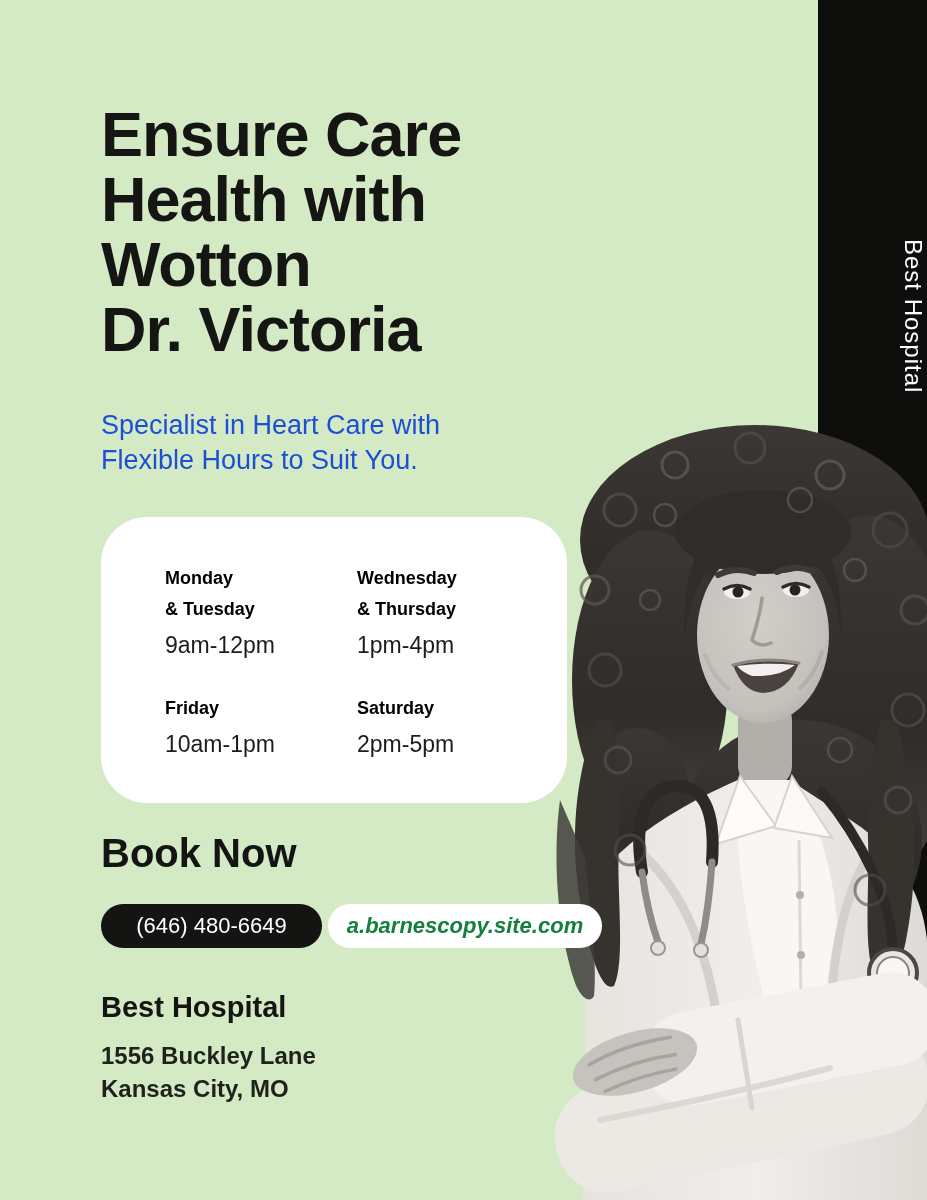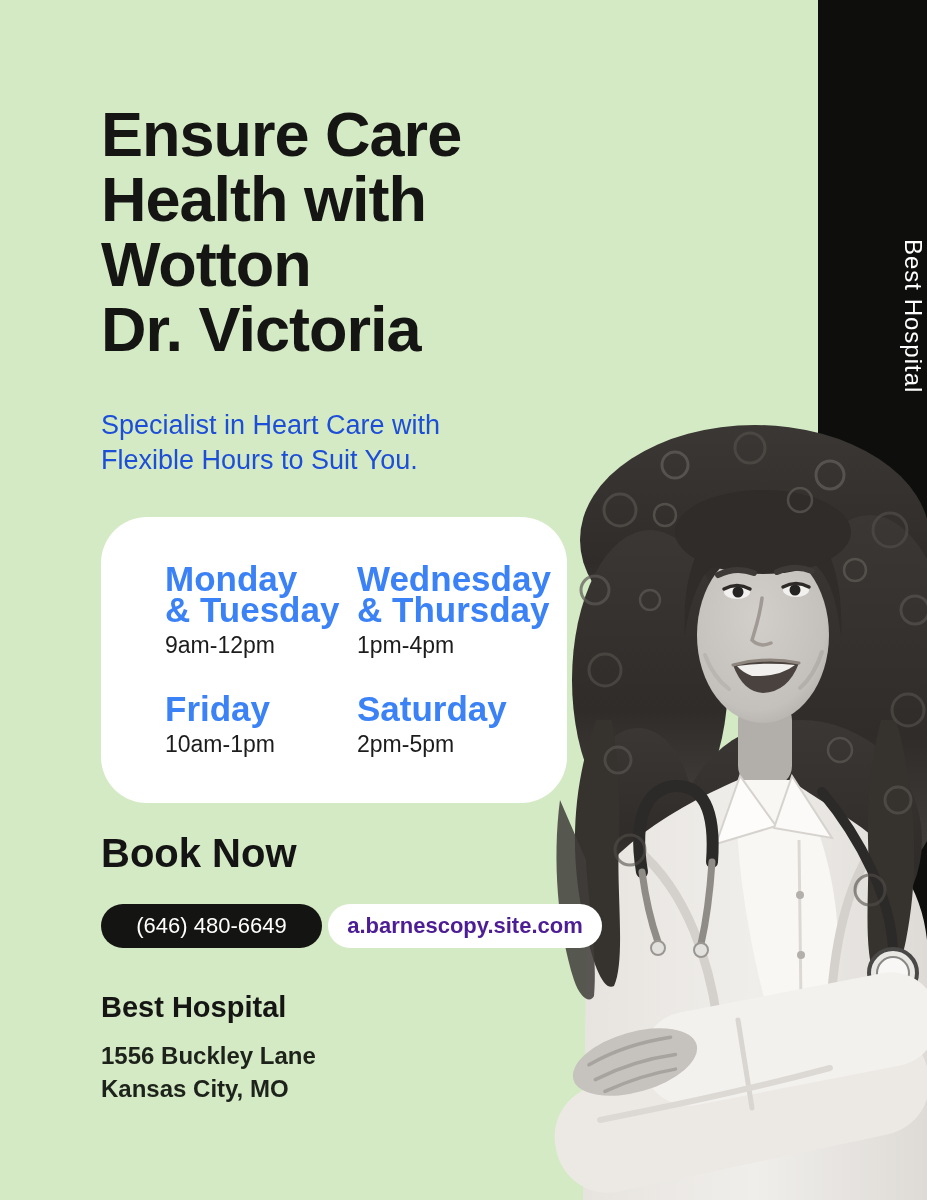--- a/index.html
+++ b/index.html
@@ -34,7 +34,7 @@
     position:absolute;left:64px;top:46px;
     display:grid;grid-template-columns:192px auto;grid-column-gap:0;grid-row-gap:34px;
   }
-  .day{font-size:35px;line-height:31px;font-weight:700;color:#3b82f6;}
+  .day{font-size:18px;line-height:31px;font-weight:700;color:#000000;}
   .time{font-size:23px;font-weight:400;color:#1c1c1c;margin-top:7px;}
   
   .book-heading{

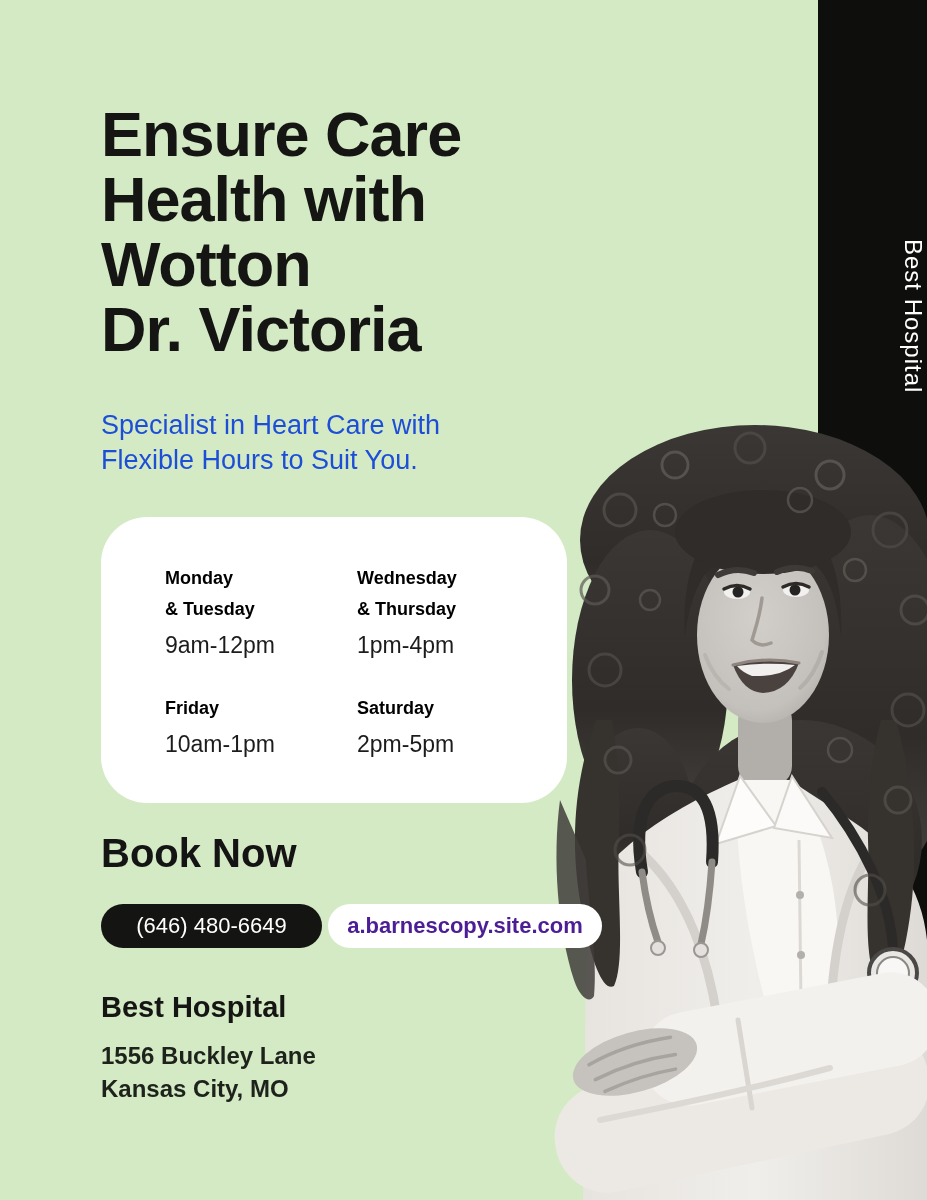--- a/index.html
+++ b/index.html
@@ -46,7 +46,7 @@
     display:flex;align-items:center;justify-content:center;font-size:22px;
   }
   .pill-phone{left:101px;width:221px;background:#141412;color:#ffffff;font-weight:500;}
-  .pill-site{left:328px;width:274px;background:#ffffff;color:#4c1d95;font-weight:600;}
+  .pill-site{left:328px;width:274px;background:#ffffff;color:#15803d;font-weight:600;font-style:italic;}
   
   .footer-name{
     position:absolute;left:101px;top:991px;z-index:1;

